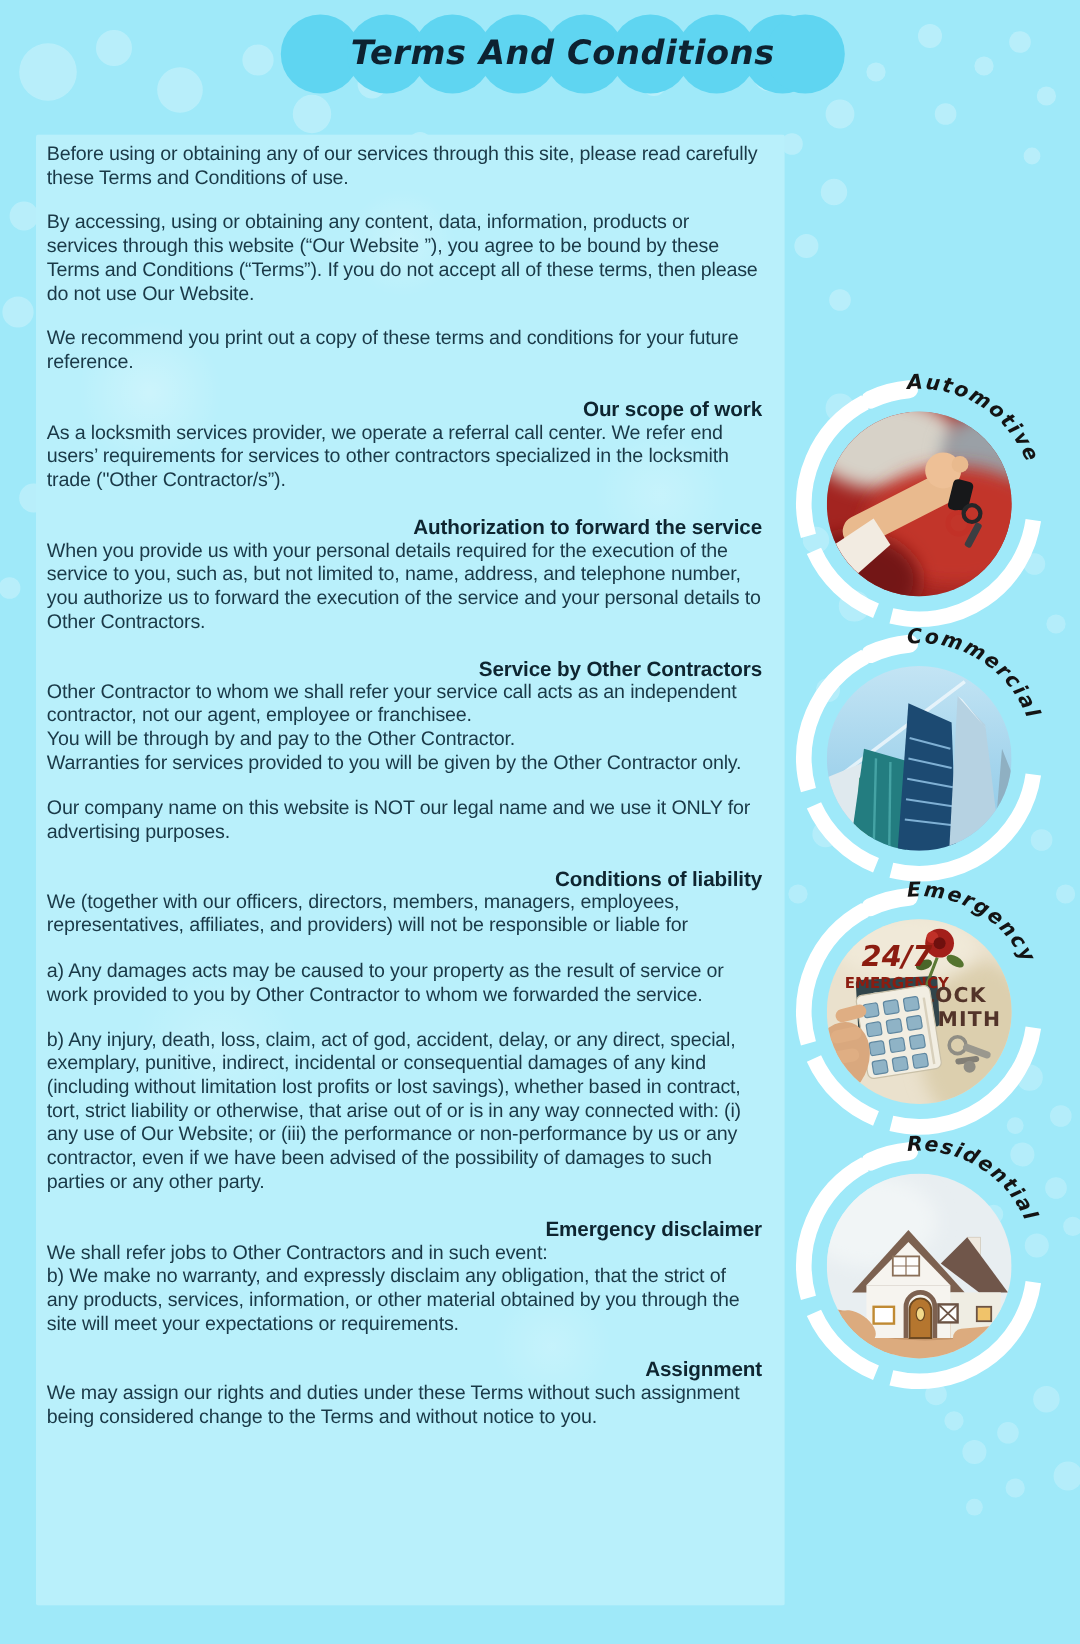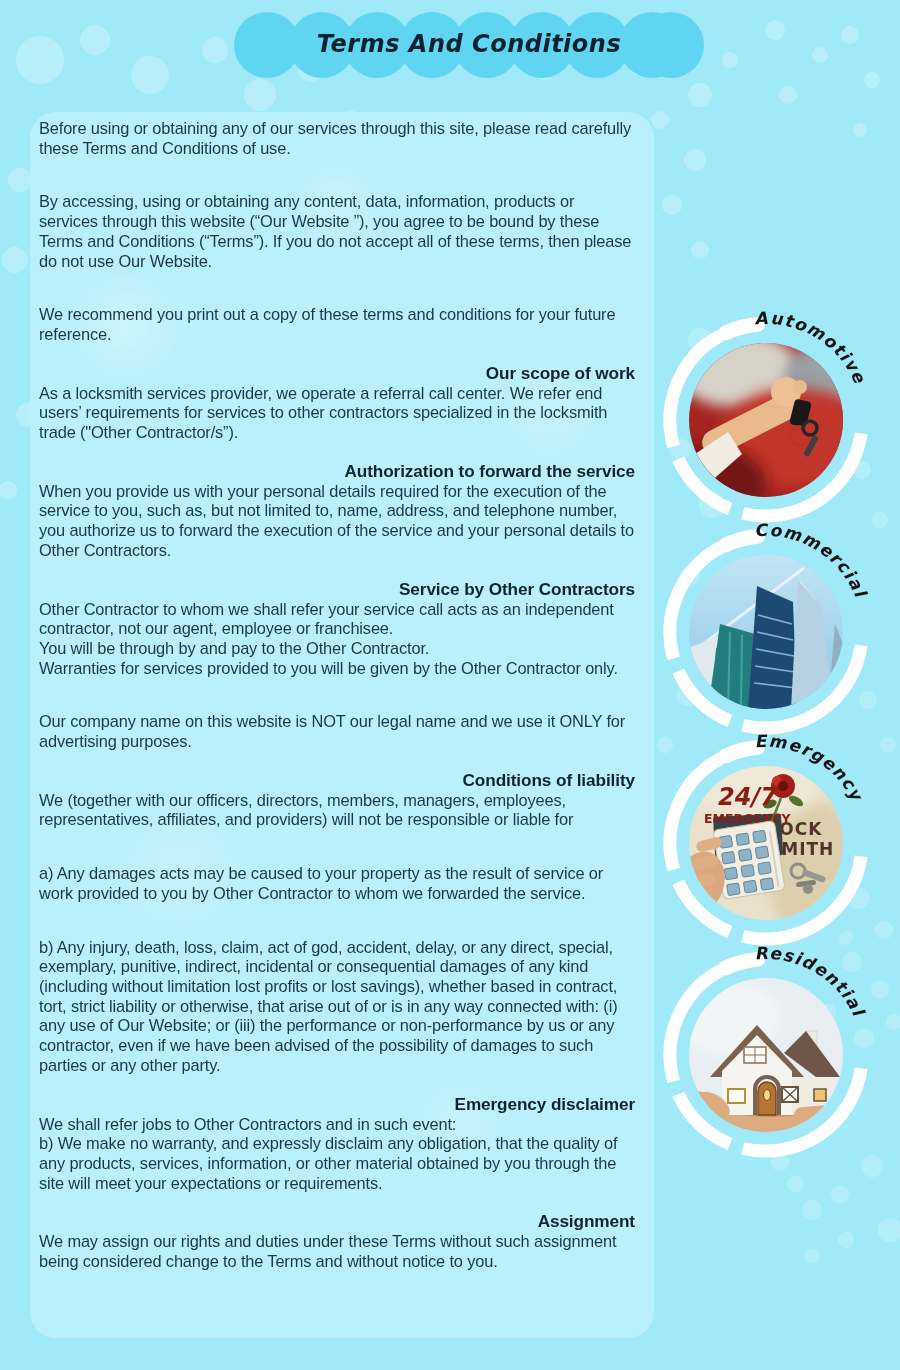--- a/index.html
+++ b/index.html
@@ -15,7 +15,7 @@
   .cloud-title {
     position:absolute; left:0; top:0; width:474px; height:68px; line-height:66px;
     text-align:center; font-family:"DejaVu Sans", sans-serif;
-    font-style:italic; font-weight:700; font-size:24px; letter-spacing:0.5px;
+    font-style:italic; font-weight:700; font-size:28px; letter-spacing:0.5px;
     color:#0d2231;
   }
   

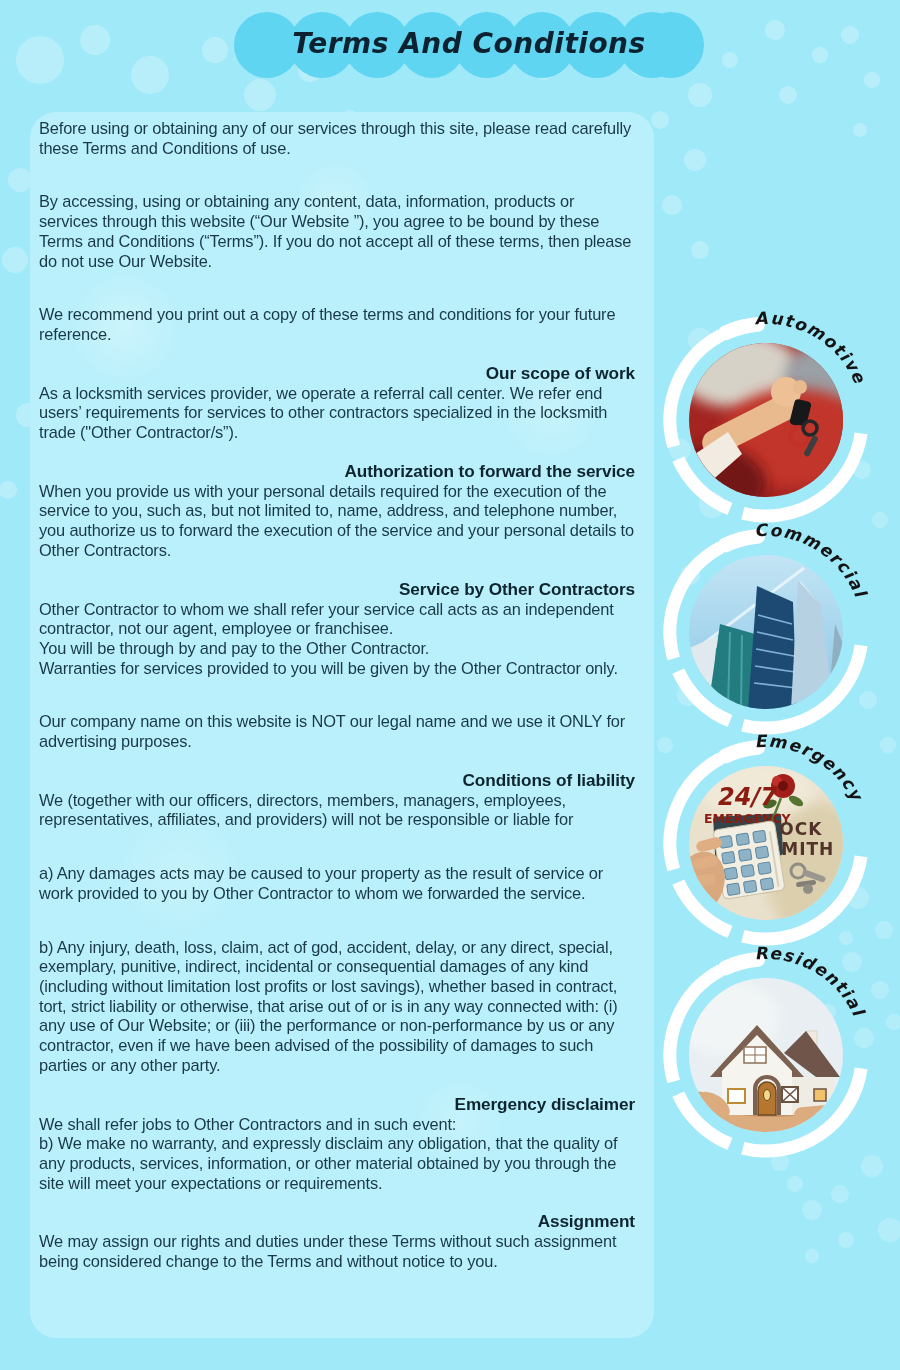--- a/index.html
+++ b/index.html
@@ -21,7 +21,7 @@
   
   .panel {
     position:absolute; left:30px; top:112px; width:624px; height:1226px;
-    border-radius:26px;
+    border-radius:2px;
     background-image:
       radial-gradient(circle 60px at 95px 215px,  rgba(255,255,255,.28), transparent),
       radial-gradient(circle 45px at 305px 90px,  rgba(255,255,255,.22), transparent),

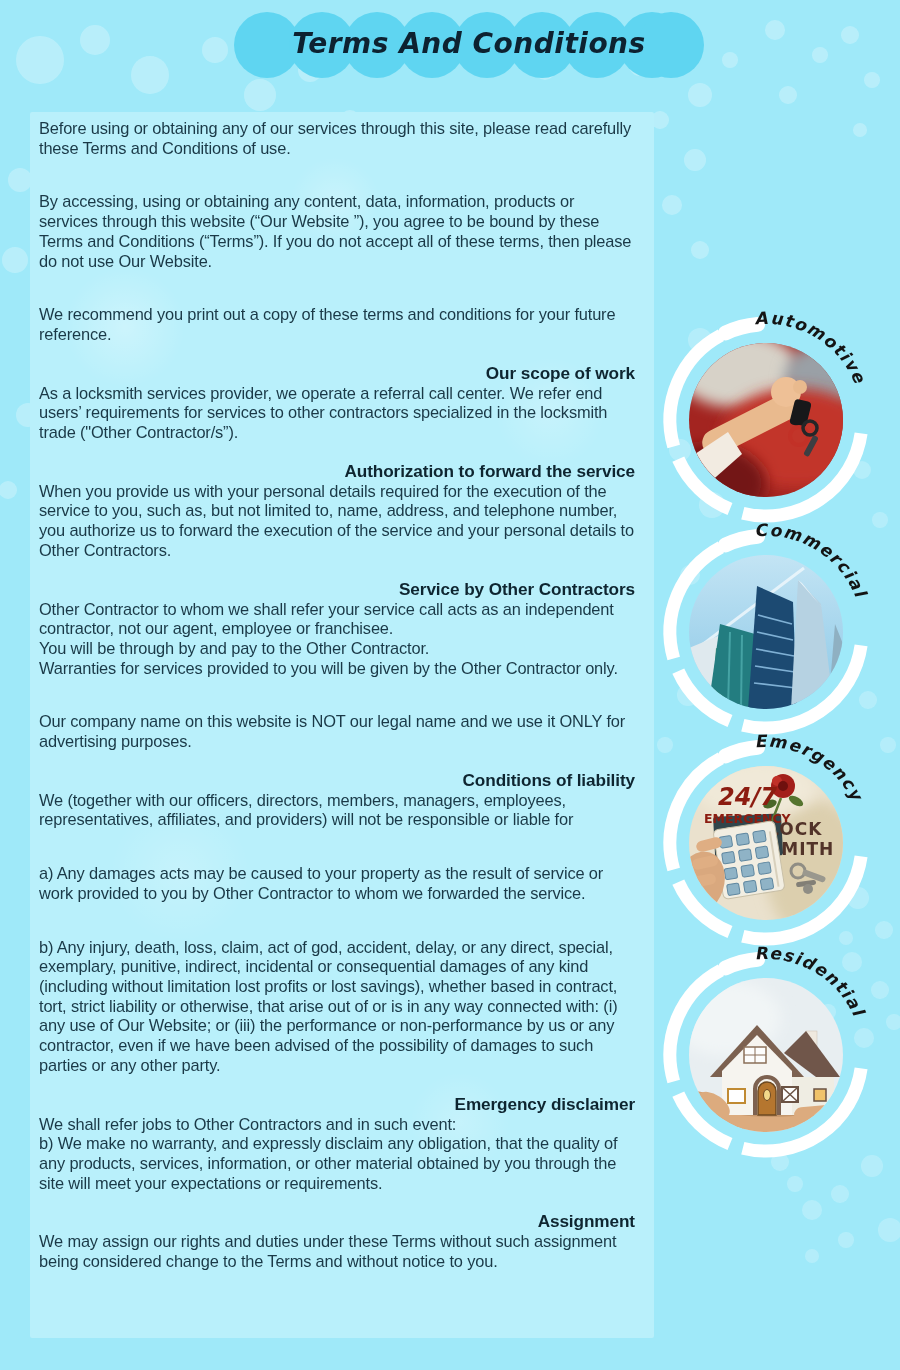--- a/index.html
+++ b/index.html
@@ -41,7 +41,7 @@
   }
   .content section { margin-top:18px; }
   .content section:first-child { margin-top:0; }
-  .content .group { margin-top:34px; }
+  .content .group { margin-top:18px; }
   .content .group:first-of-type { margin-top:0; }
   .content h3 + .group { margin-top:0; }
   

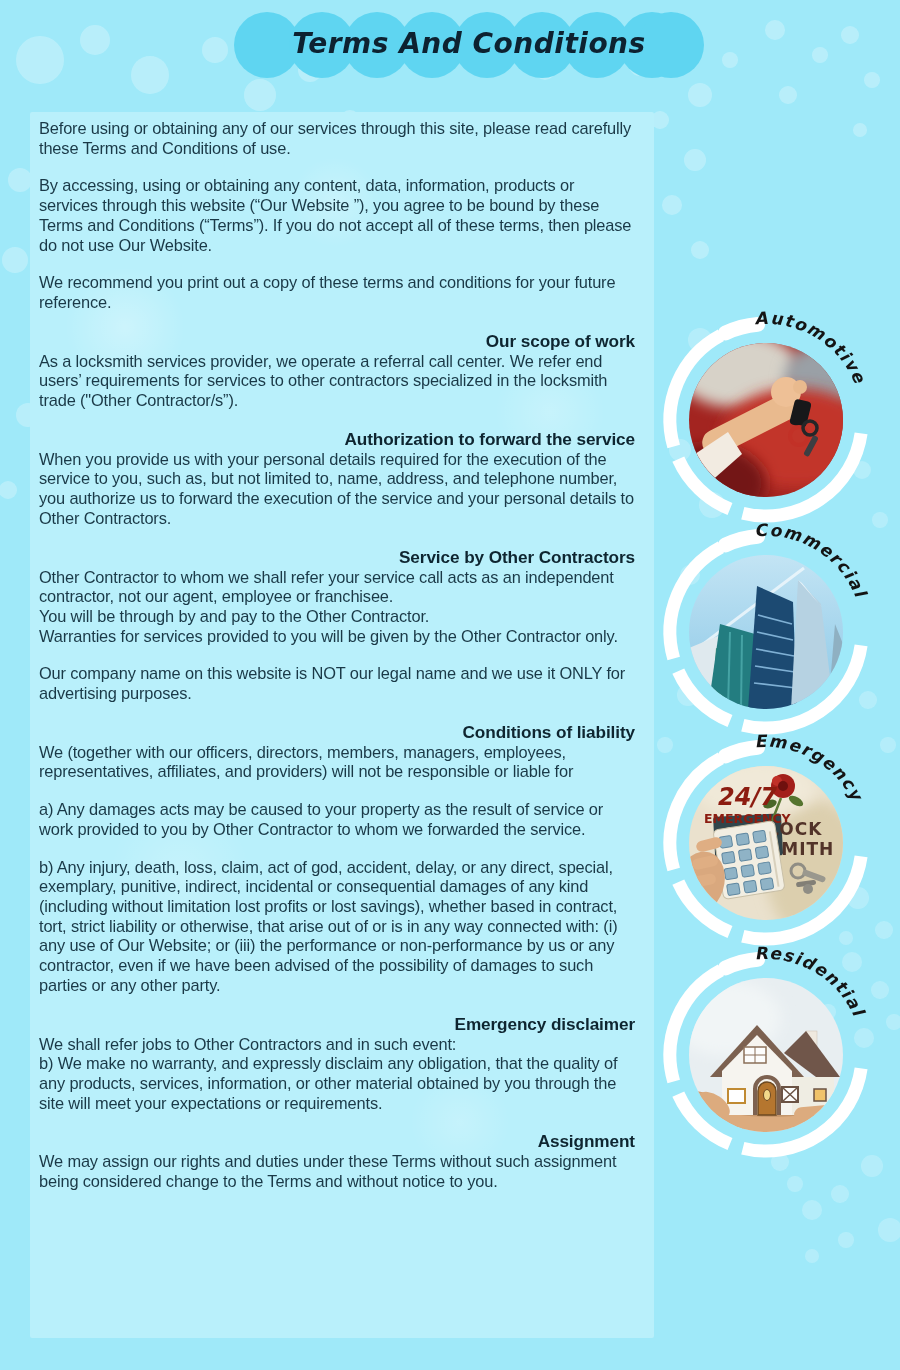--- a/index.html
+++ b/index.html
@@ -197,7 +197,7 @@
           <h3>Emergency disclaimer</h3>
           <div class="group">
             <p>We shall refer jobs to Other Contractors and in such event:</p>
-            <p>b) We make no warranty, and expressly disclaim any obligation, that the quality of any products, services, information, or other material obtained by you through the site will meet your expectations or requirements.</p>
+            <p>b) We make no warranty, and expressly disclaim any obligation, that the strict of any products, services, information, or other material obtained by you through the site will meet your expectations or requirements.</p>
           </div>
         </section>
         <section>

